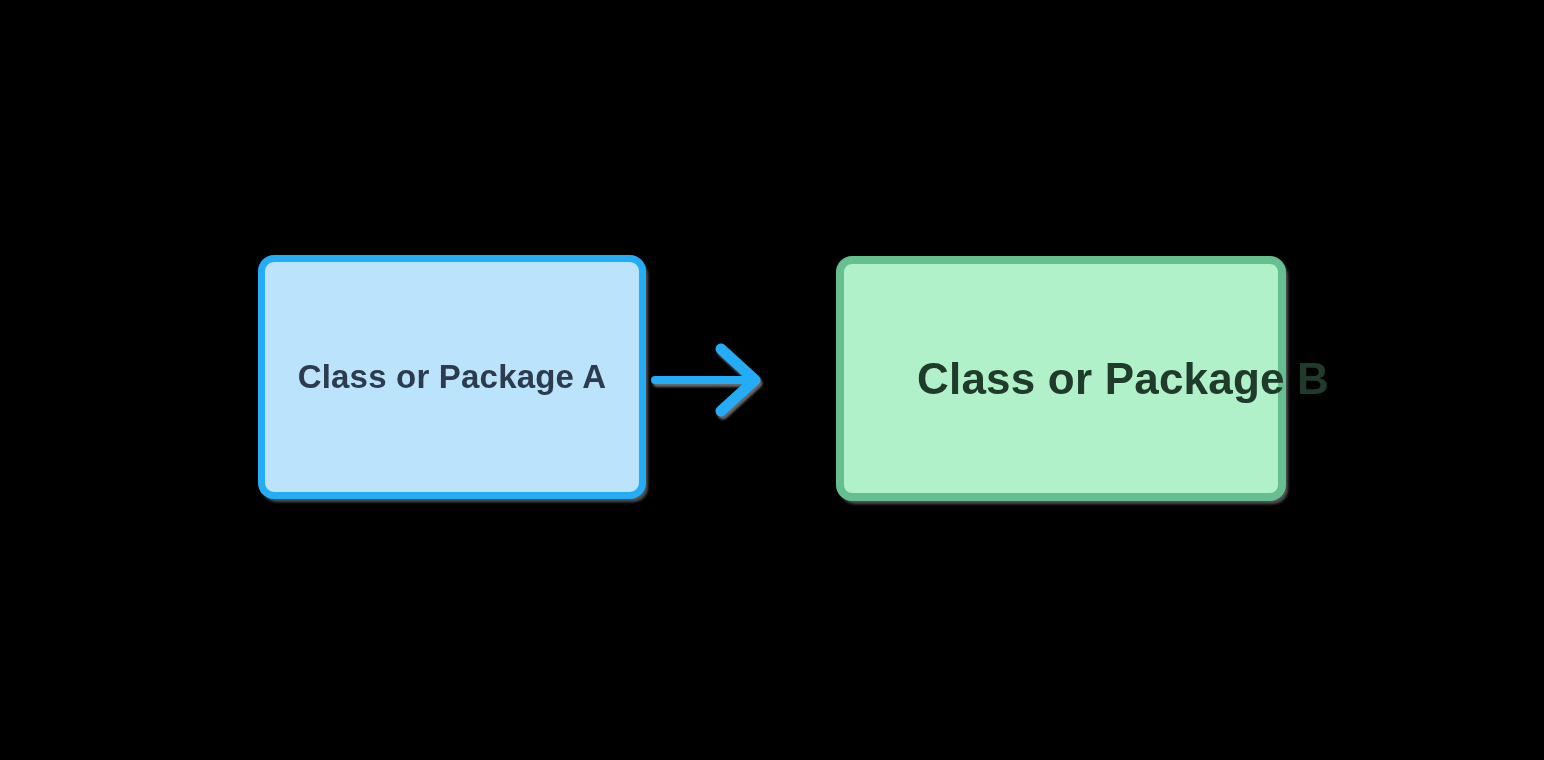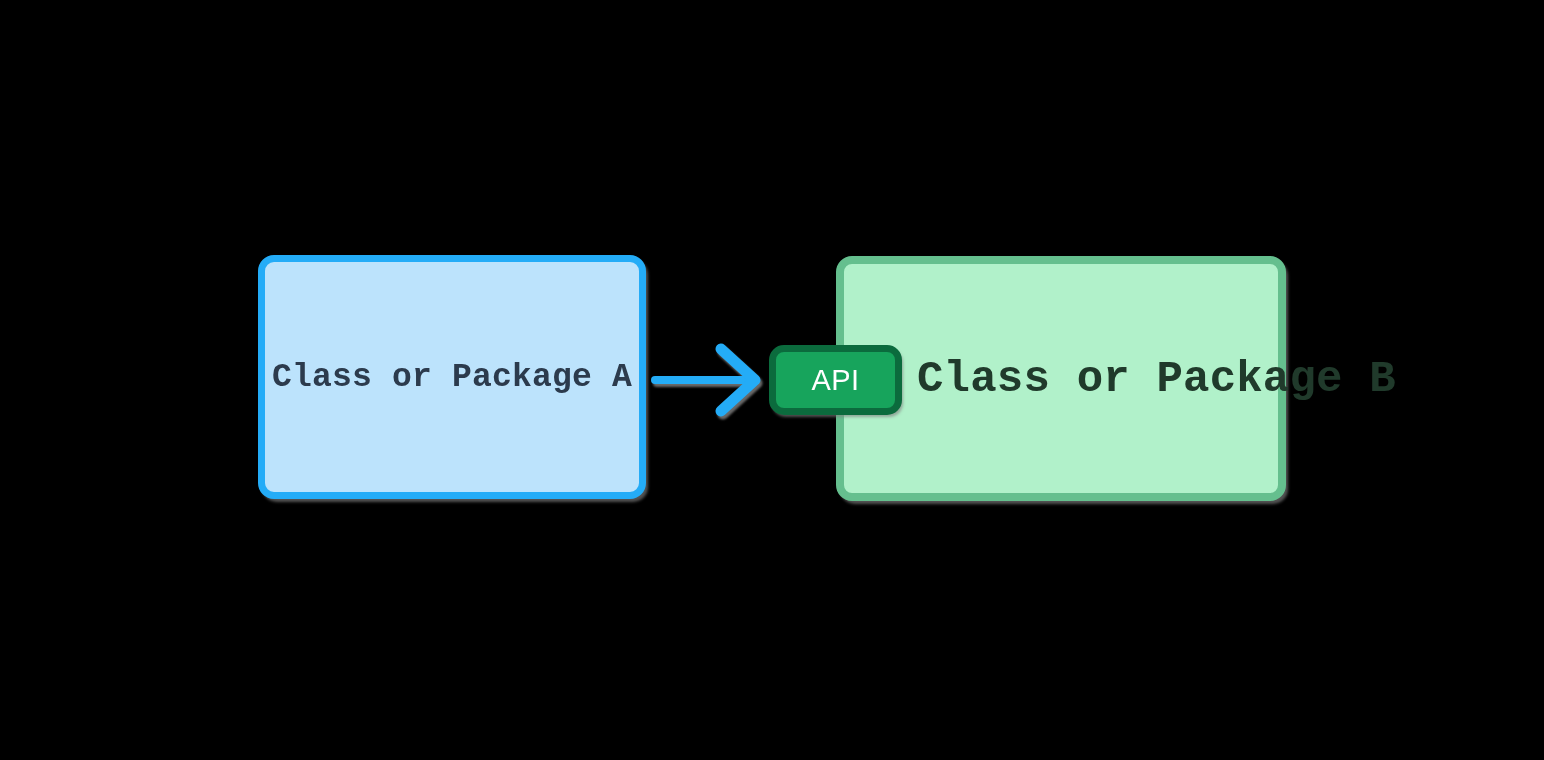--- a/index.html
+++ b/index.html
@@ -21,7 +21,6 @@
     display: flex;
     align-items: center;
     box-shadow: 3px 4px 3px -1px rgba(128,128,128,0.65);
-    font-family: Liberation Mono, monospace;
   }
   .box-a {
     left: 258px;

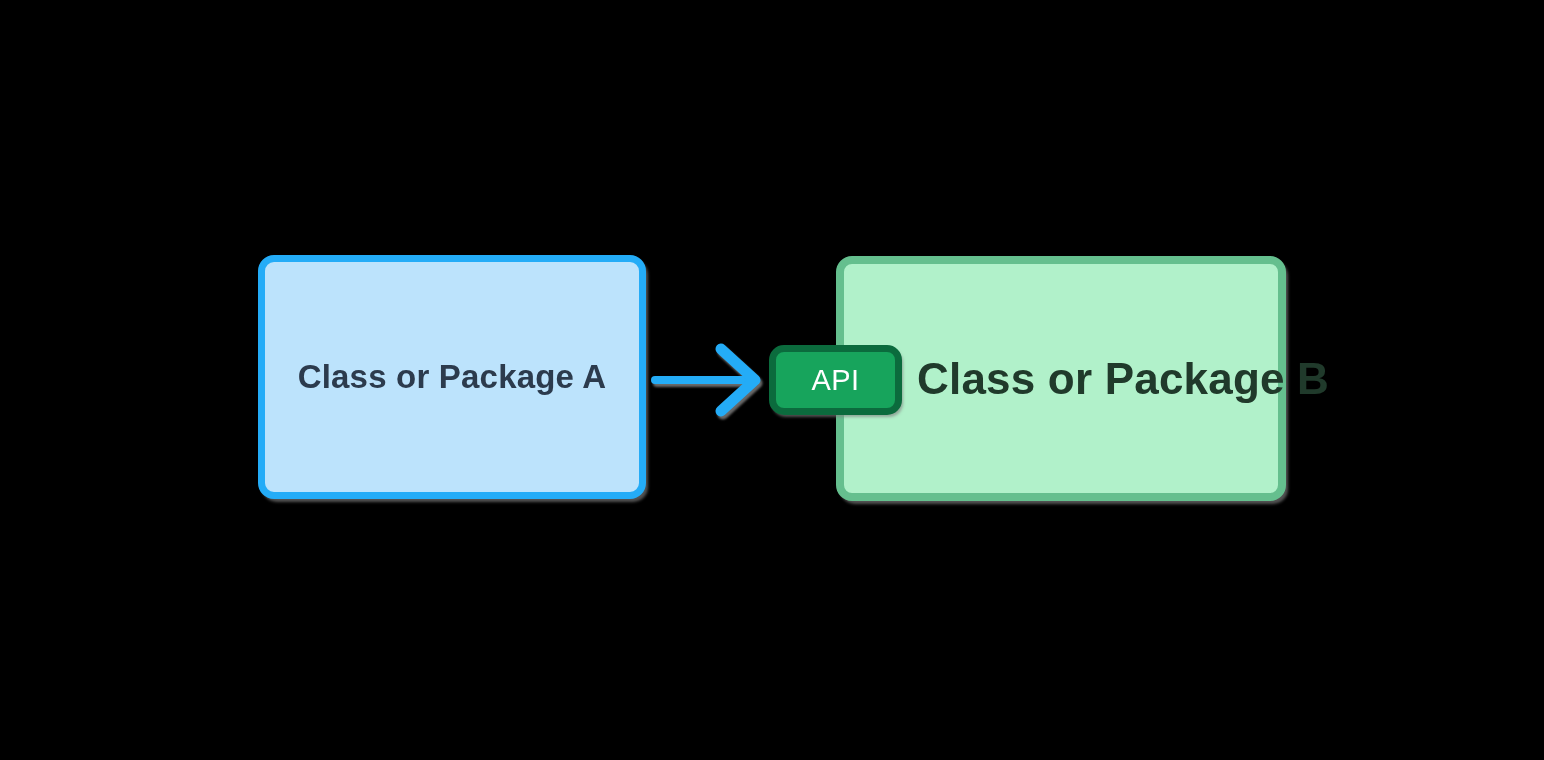--- a/index.html
+++ b/index.html
@@ -106,9 +106,6 @@
     <span class="box-label">Class or Package B</span>
   </div>
 
-  <div class="api-badge">
-    <span>API</span>
-  </div>
 
 </div>
 

